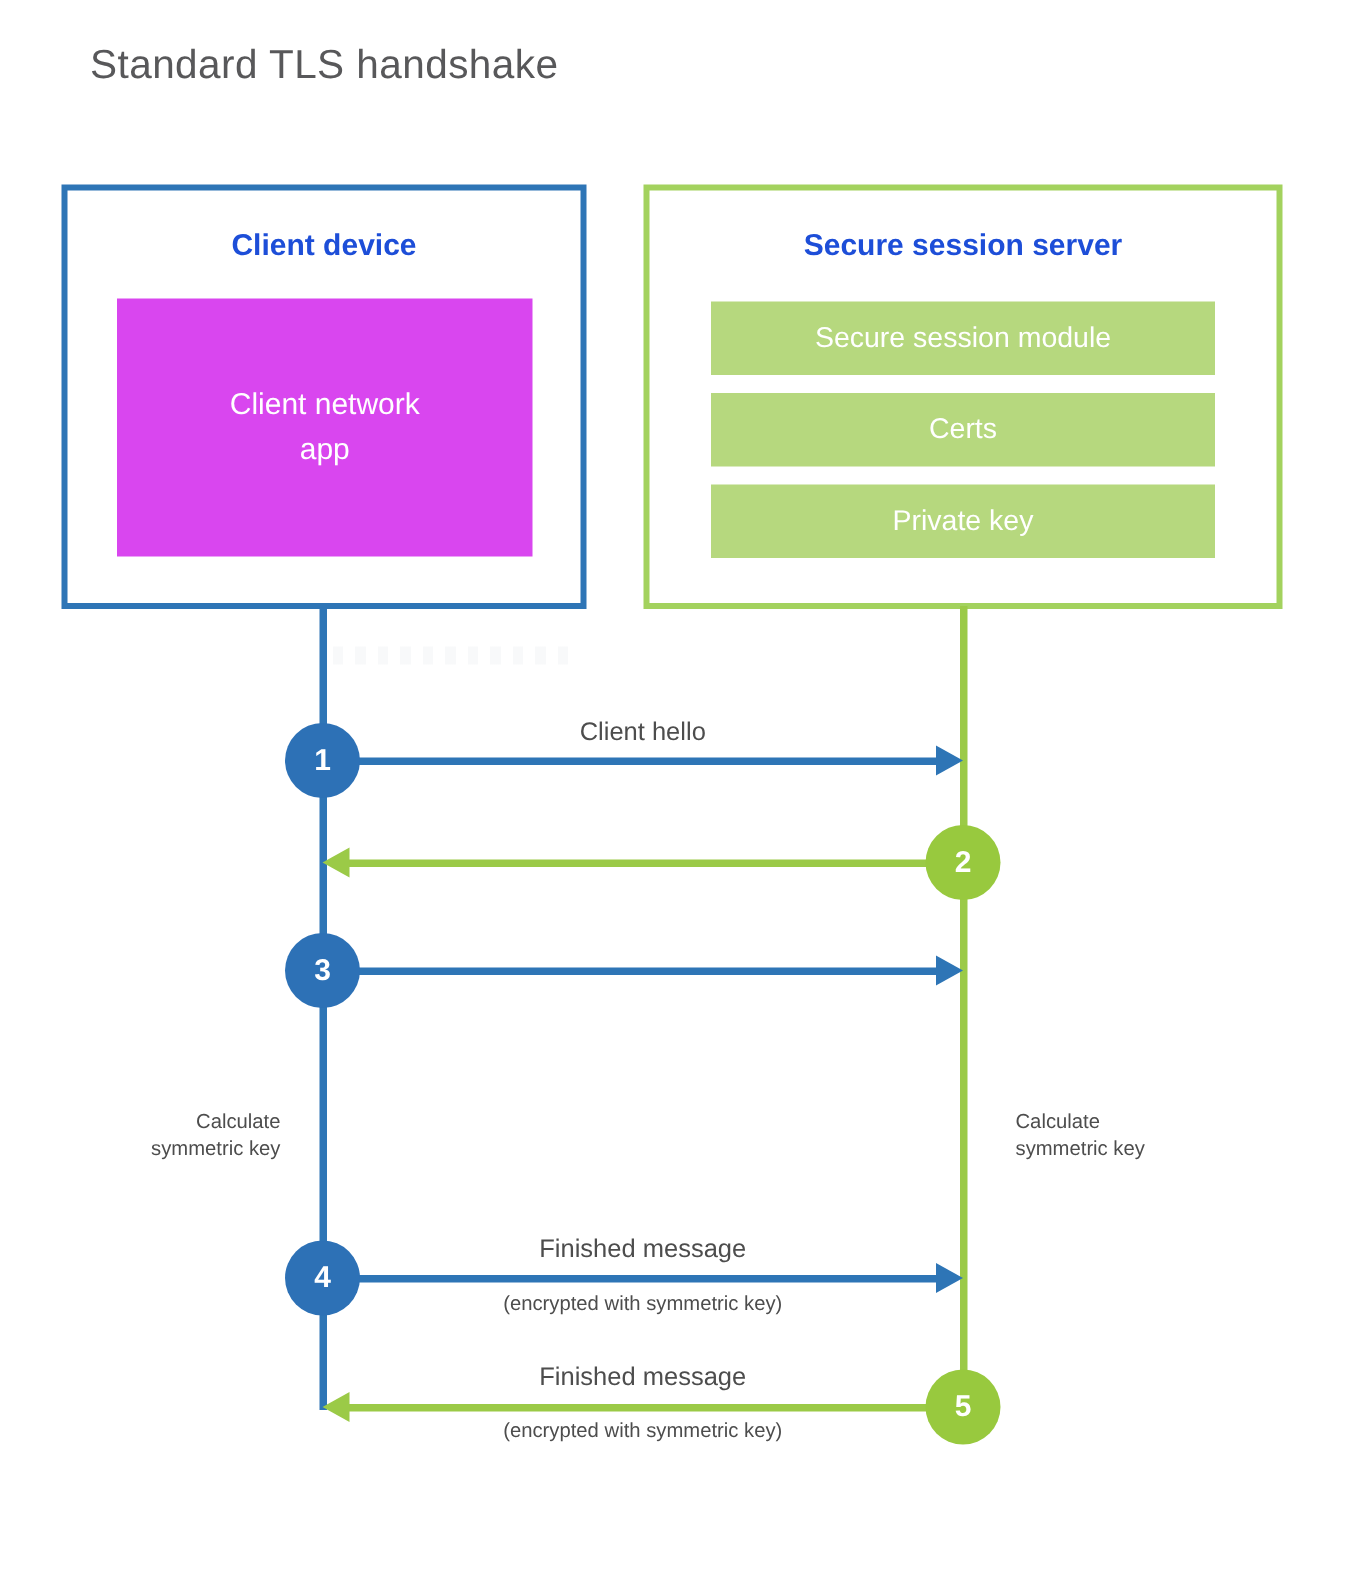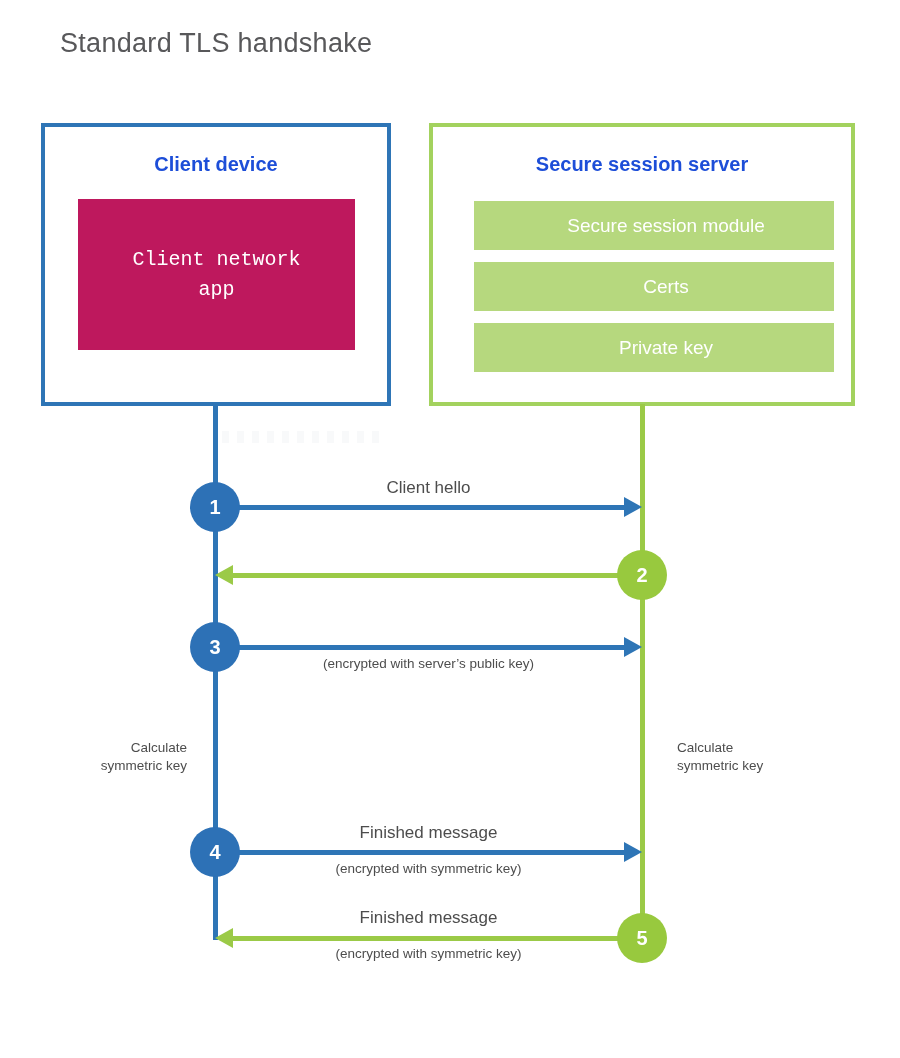--- a/index.html
+++ b/index.html
@@ -20,7 +20,7 @@
     color:#ffffff;font-size:20px;line-height:30px;white-space:pre-line;font-family:Liberation Mono, monospace;}
 
   .server-bar{position:absolute;left:474px;width:336px;height:49px;background:#b6d87e;
-    display:flex;align-items:center;justify-content:center;color:#ffffff;font-size:19px;padding-left:24px;}
+    display:flex;align-items:center;justify-content:center;color:#ffffff;font-size:19px;}
   .bar-0{top:201px;} .bar-1{top:262px;} .bar-2{top:323px;}
 
   

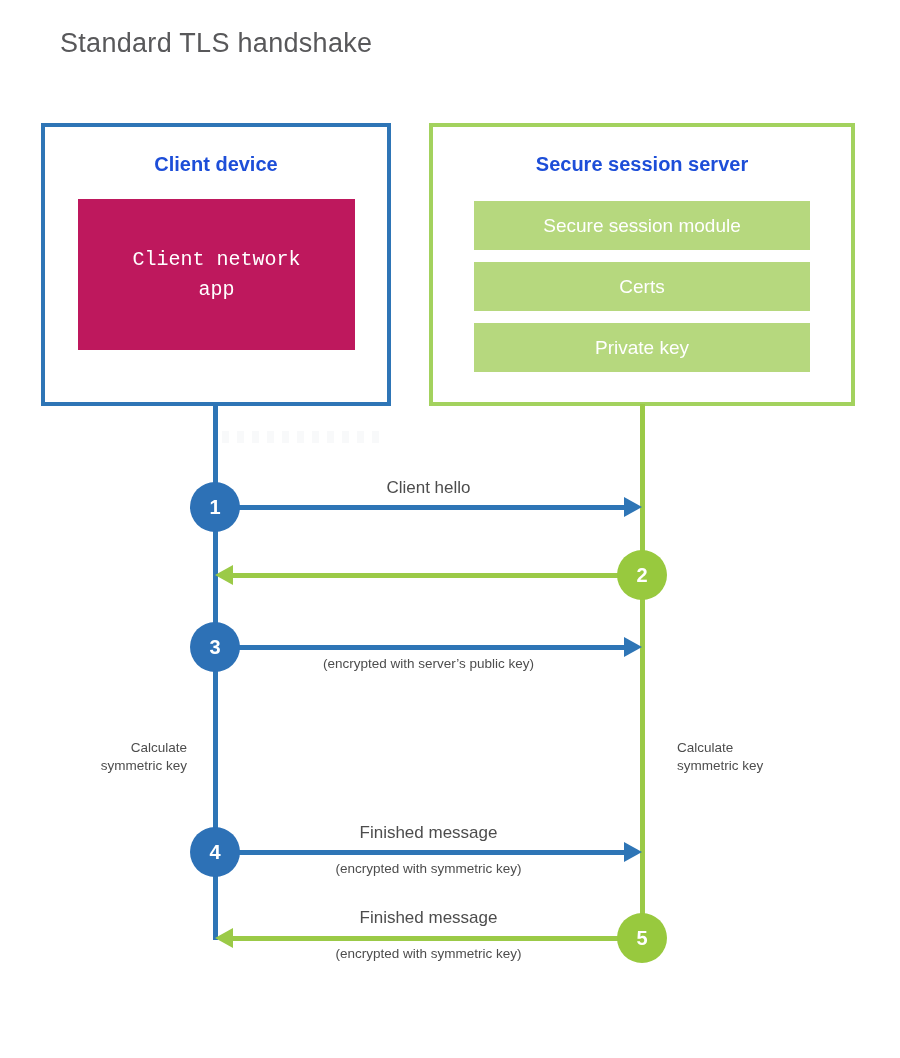--- a/index.html
+++ b/index.html
@@ -15,9 +15,9 @@
   .server-box{left:429px;width:426px;border:4px solid #a3d25e;}
   .actor-title{text-align:center;margin-top:26px;font-size:20px;font-weight:bold;color:#1d4ed8;}
 
-  .client-app{position:absolute;left:78px;top:199px;width:277px;height:151px;background:#be185d;
+  .client-app{position:absolute;left:78px;top:199px;width:277px;height:172px;background:#d946ef;
     display:flex;align-items:center;justify-content:center;text-align:center;
-    color:#ffffff;font-size:20px;line-height:30px;white-space:pre-line;font-family:Liberation Mono, monospace;}
+    color:#ffffff;font-size:20px;line-height:30px;white-space:pre-line;}
 
   .server-bar{position:absolute;left:474px;width:336px;height:49px;background:#b6d87e;
     display:flex;align-items:center;justify-content:center;color:#ffffff;font-size:19px;}

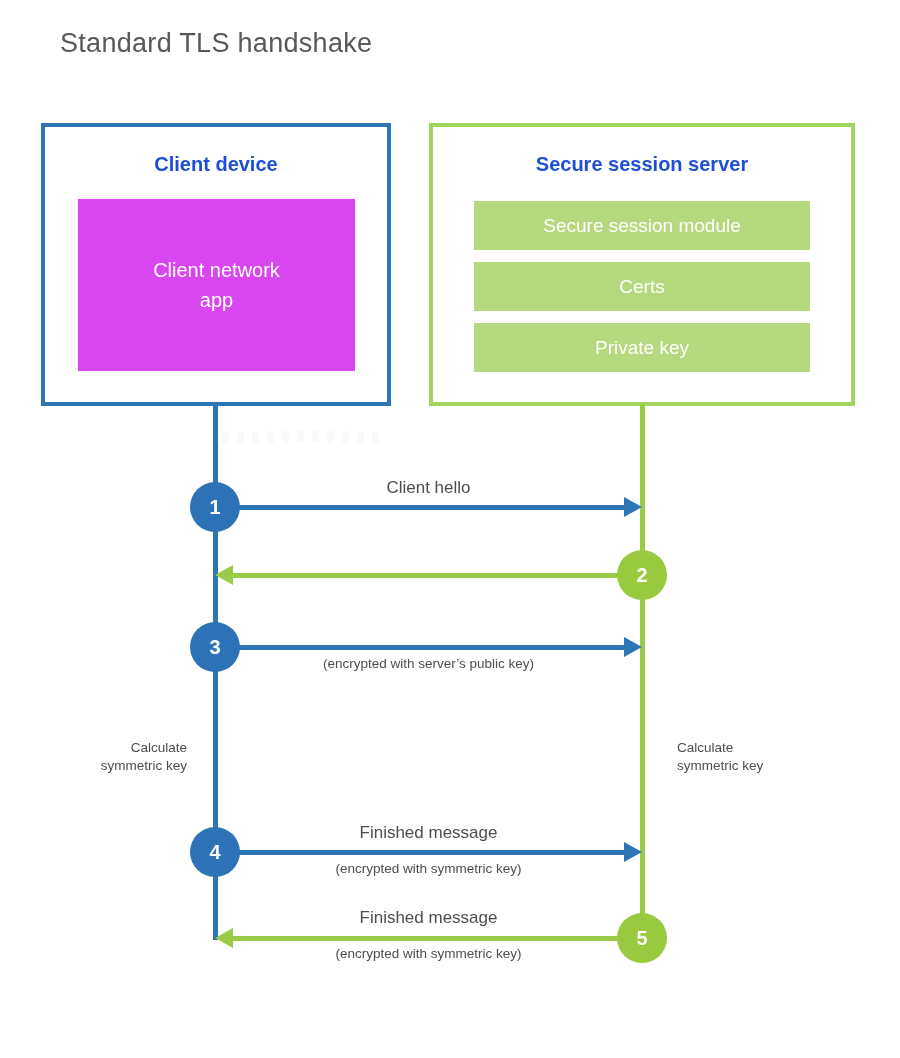--- a/index.html
+++ b/index.html
@@ -94,7 +94,6 @@
 
   <div class="hline blue" style="left:215px;top:645px;width:413px"></div>
   <div class="head right" style="left:624px;top:637px"></div>
-  <div class="msg-sub" style="top:656px">(encrypted with server’s public key)</div>
   <div class="step-circle blue" style="left:190px;top:622px">3</div>
 
   <div class="side-note note-calc-left">Calculate

